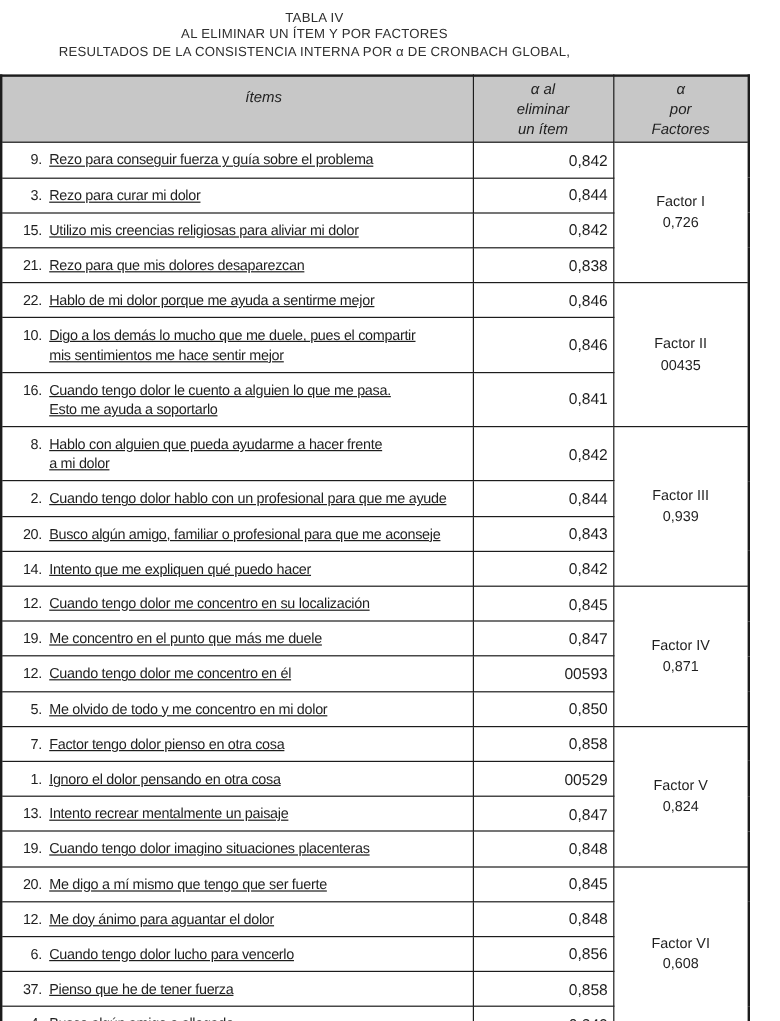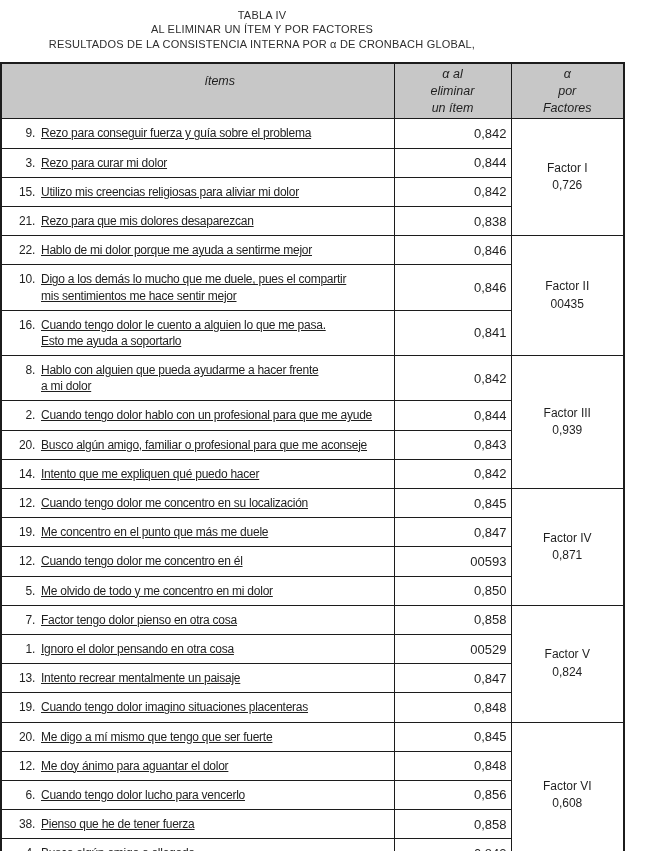--- a/index.html
+++ b/index.html
@@ -325,7 +325,7 @@
         <tr>
           <td class="item-cell">
             <div class="item-flex">
-              <span class="item-num">38.</span>
+              <span class="item-num">37.</span>
               <span class="item-text">Pienso que he de tener fuerza</span>
             </div>
           </td>

